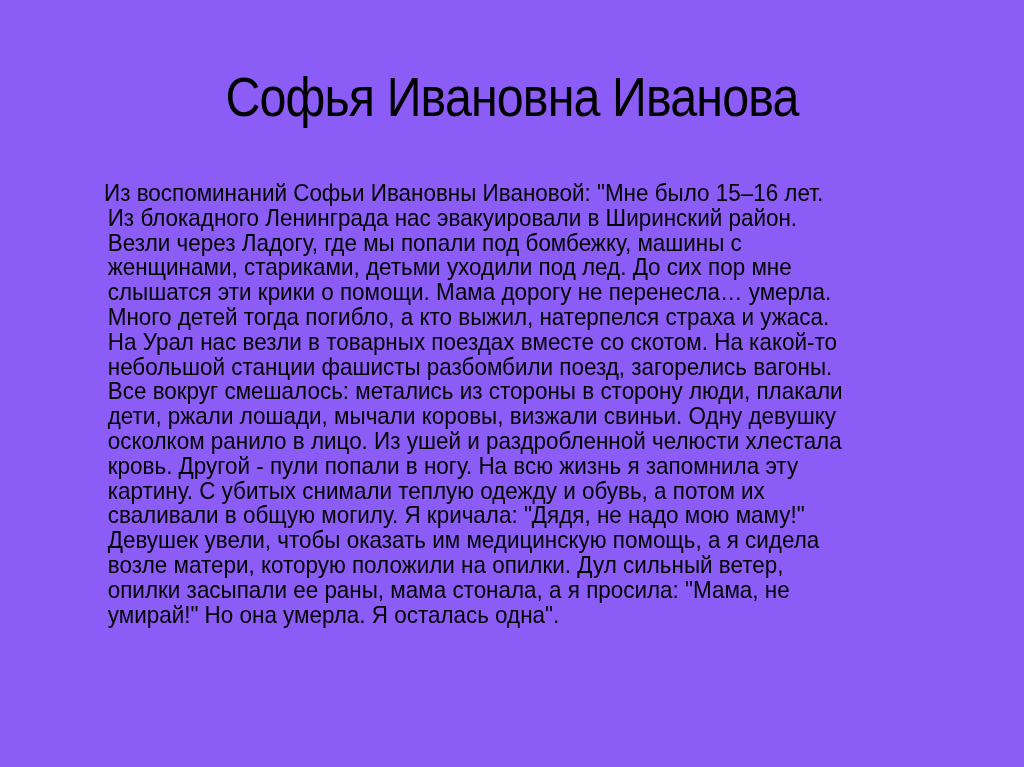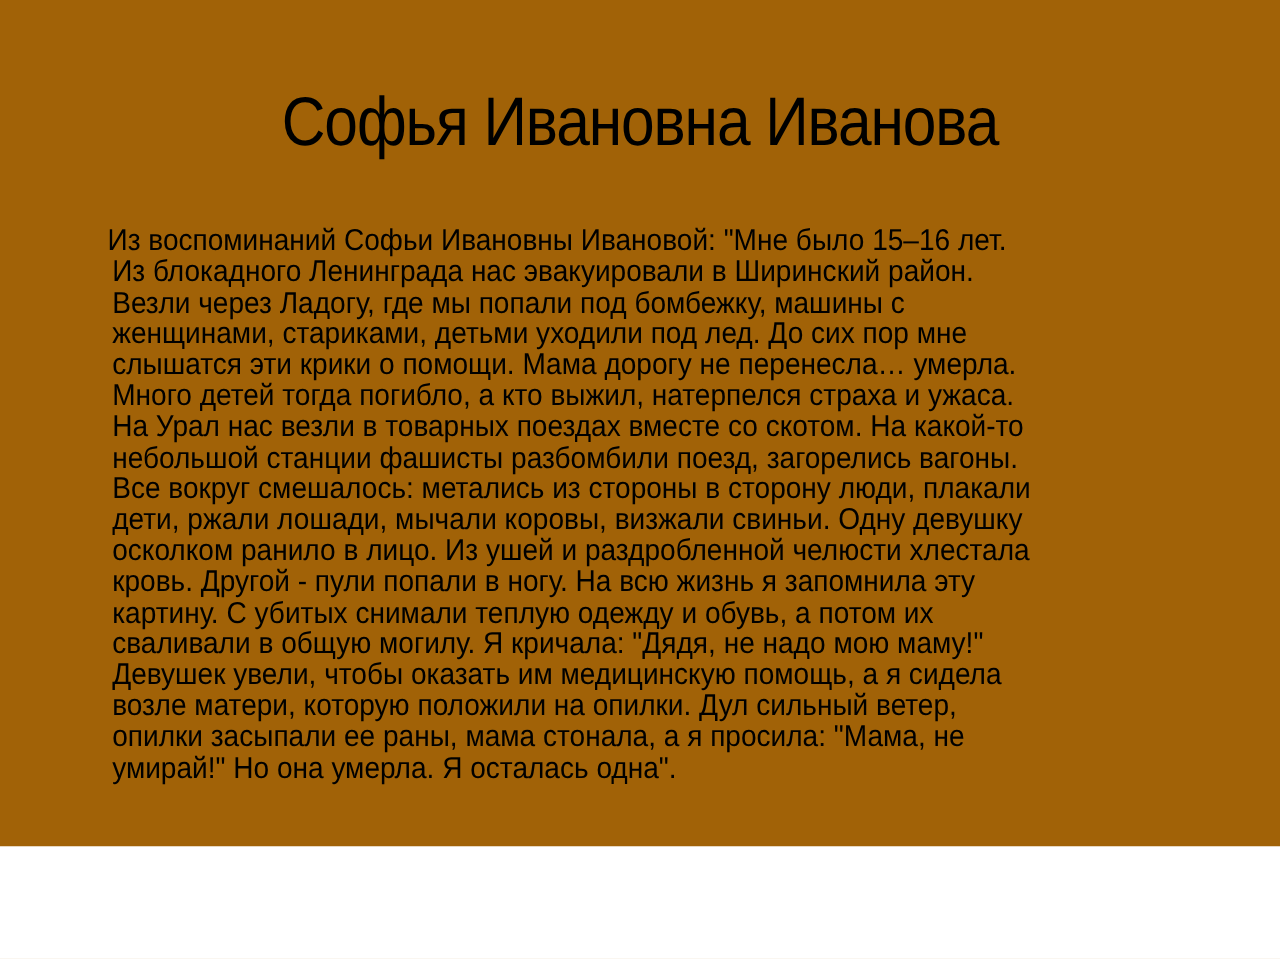--- a/index.html
+++ b/index.html
@@ -19,8 +19,8 @@
       position: absolute;
       left: 0; top: 0;
       width: 1024px;
-      height: 677px;
-      background: #a16207;
+      height: 767px;
+      background: #8b5cf6;
     }
     .title {
       position: absolute;

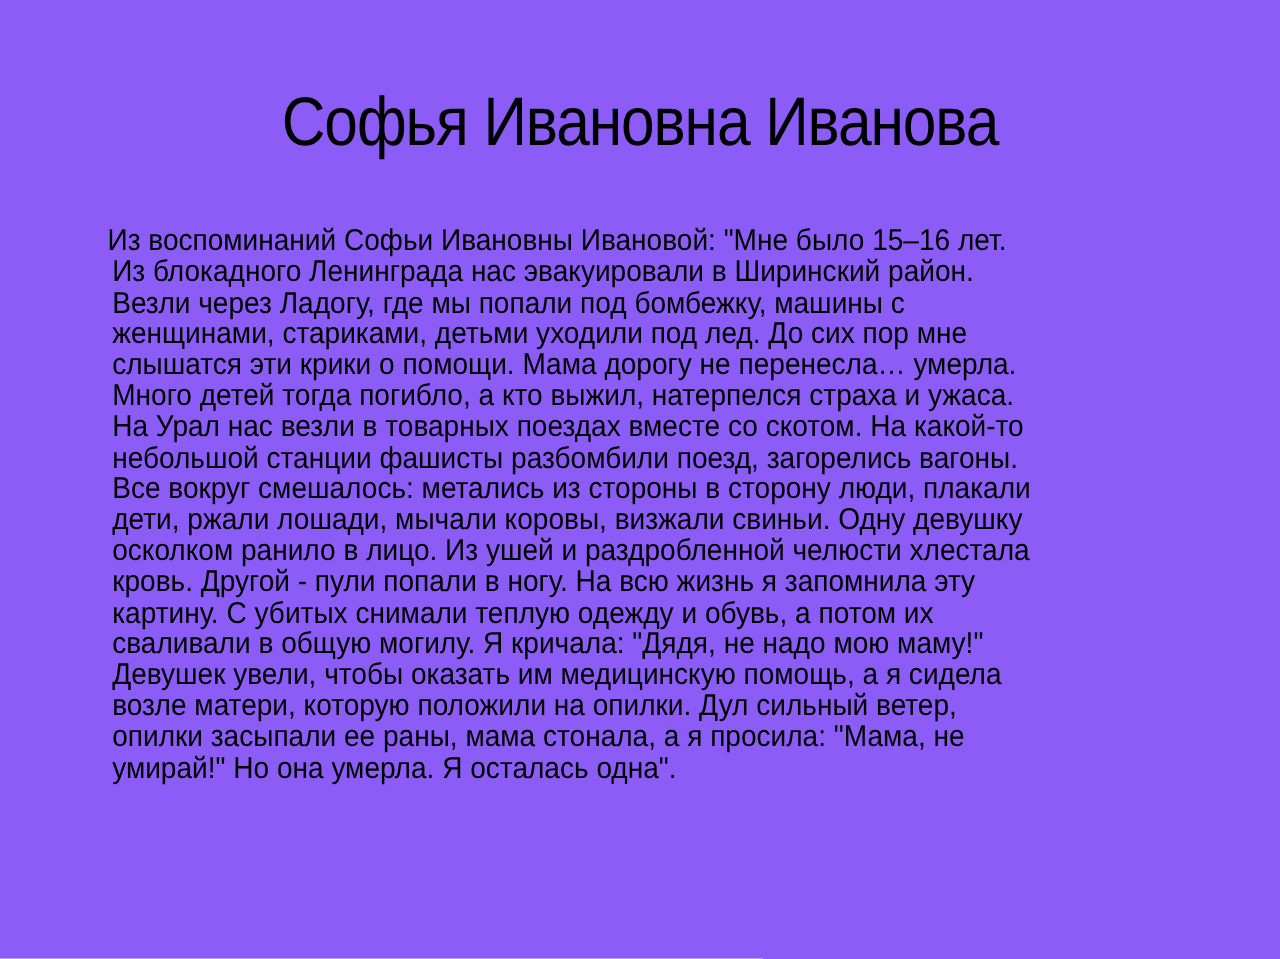--- a/index.html
+++ b/index.html
@@ -37,7 +37,7 @@
     }
     .body {
       position: absolute;
-      left: 86px;
+      left: 104px;
       top: 181px;
       width: 880px;
     }

